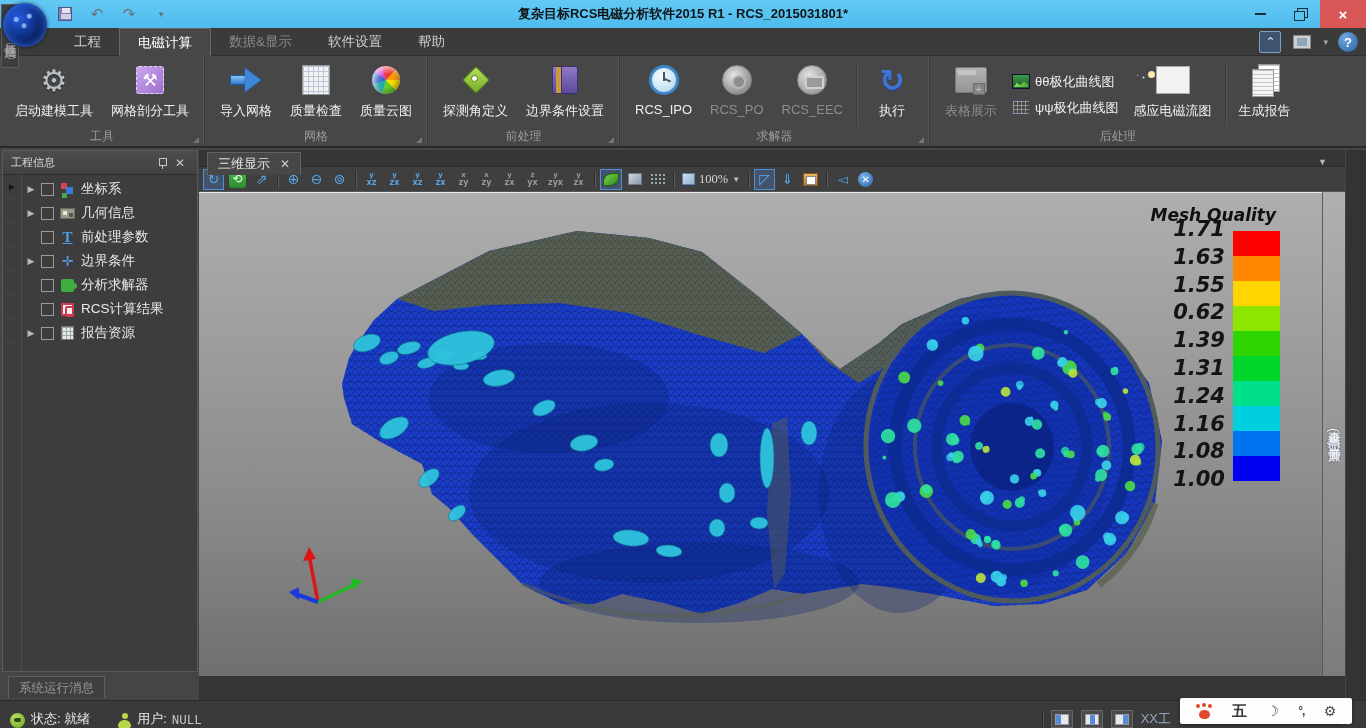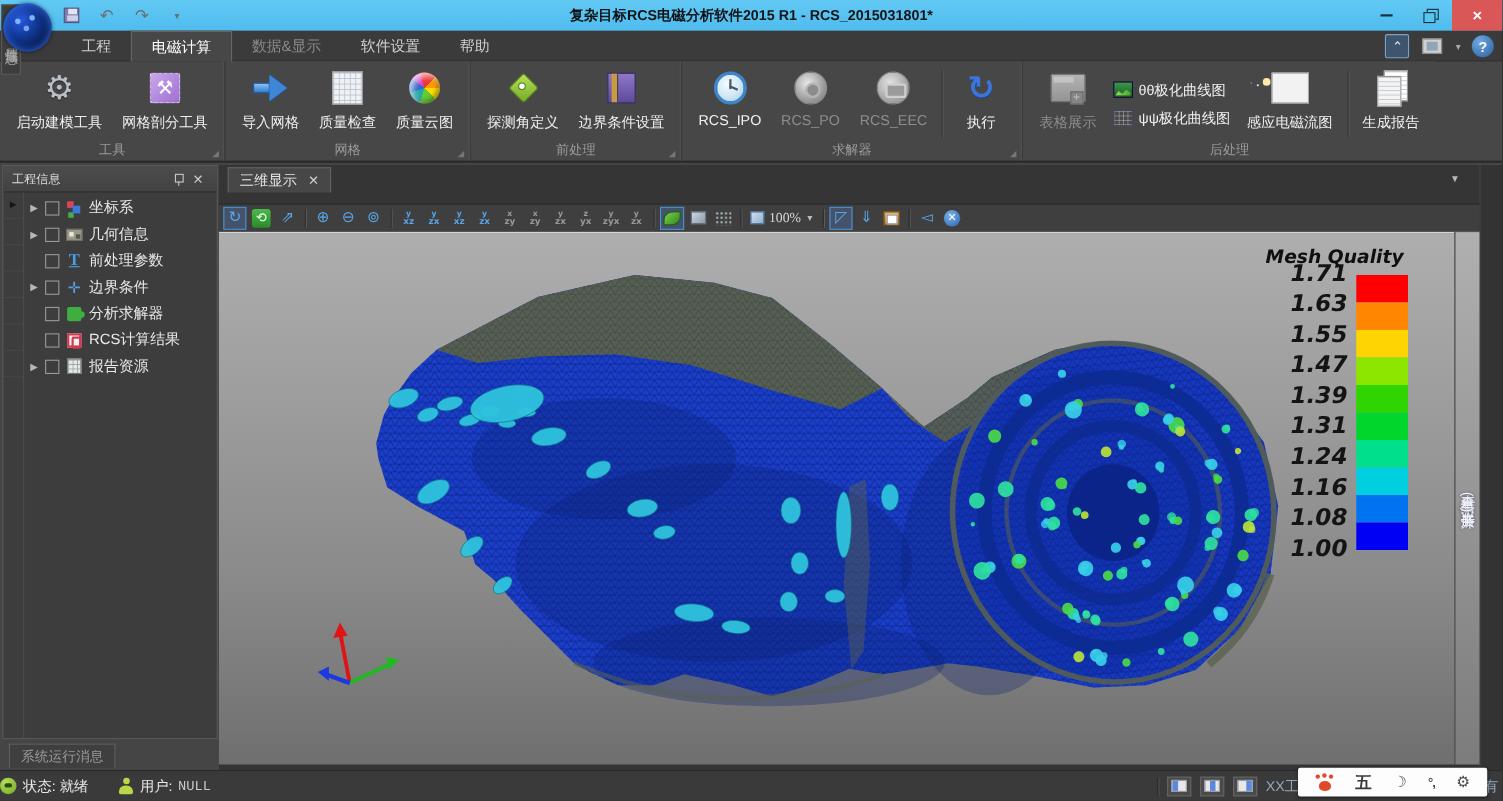--- a/index.html
+++ b/index.html
@@ -135,7 +135,7 @@
 
   
   #viewport { position:absolute; left:199px; top:150px; width:1146px; height:550px; background:#353535; }
-  #vp-tabrow { height:36px; position:relative; border-bottom:1px solid #2c2c2c; }
+  #vp-tabrow { height:17px; position:relative; border-bottom:1px solid #2c2c2c; }
   #vp-tab { position:absolute; left:8px; top:2px; height:23px; background:#474747; border:1px solid #636363; border-bottom:none; display:flex; align-items:center; gap:10px; padding:0 10px; }
   #vp-tab-label { color:#e4e4e4; font-size:13px; }
   #vp-tab-close { color:#cfcfcf; font-size:12px; font-weight:bold; }

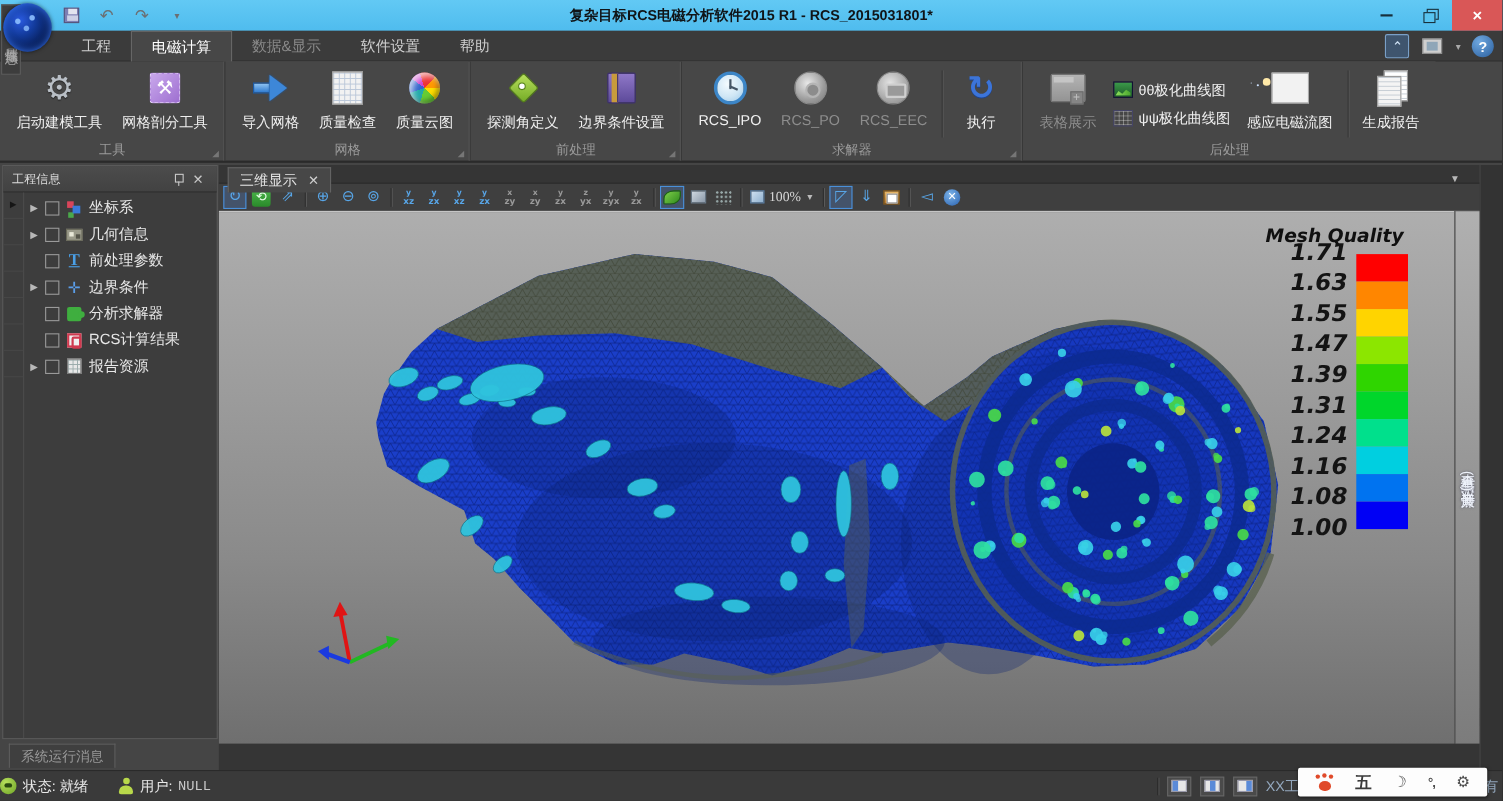--- a/index.html
+++ b/index.html
@@ -771,7 +771,7 @@
                 <div class="lg-label" style="top: 0px;">1.71</div>
                 <div class="lg-label" style="top: 27.8px;">1.63</div>
                 <div class="lg-label" style="top: 55.6px;">1.55</div>
-                <div class="lg-label" style="top: 83.4px;">1.47</div>
+                <div class="lg-label" style="top: 83.4px;">0.62</div>
                 <div class="lg-label" style="top: 111.2px;">1.39</div>
                 <div class="lg-label" style="top: 139px;">1.31</div>
                 <div class="lg-label" style="top: 166.8px;">1.24</div>

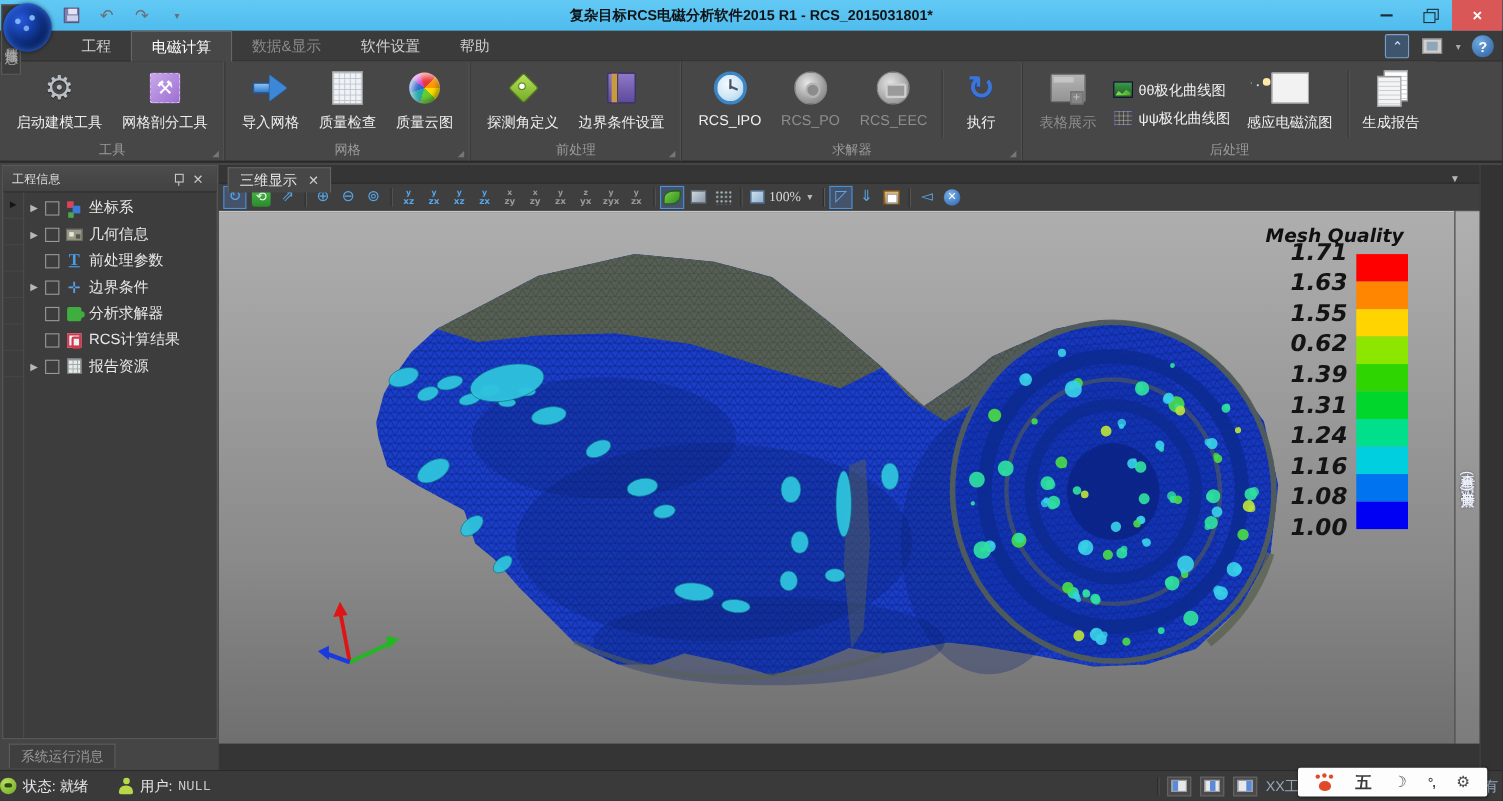--- a/index.html
+++ b/index.html
@@ -180,7 +180,7 @@
 
   
   #msg-tab { position:absolute; left:8px; top:676px; height:22px; background:#3f3f3f; border:1px solid #5f5f5f; border-bottom:none; color:#999; font-size:12.5px; padding:3px 10px; }
-  #statusbar { position:absolute; left:0; top:700px; width:1366px; height:28px; background:#3a3a3a; border-top:1px solid #2a2a2a; display:flex; align-items:center; padding:0 0; color:#e8e8e8; font-size:13px; }
+  #statusbar { position:absolute; left:0; top:700px; width:1366px; height:28px; background:#3a3a3a; border-top:1px solid #2a2a2a; display:flex; align-items:flex-end; padding:0 10px; color:#e8e8e8; font-size:13px; }
   .sb-ico-status { width:15px; height:15px; border-radius:50%; background:radial-gradient(circle at 35% 30%,#b8e05c,#6da426); position:relative; margin-right:6px; }
   .sb-ico-status::after { content:""; position:absolute; left:4px; top:5px; width:7px; height:4px; background:#2a4a10; border-radius:2px; }
   .sb-person { position:relative; width:13px; height:15px; margin:0 6px 0 28px; }

